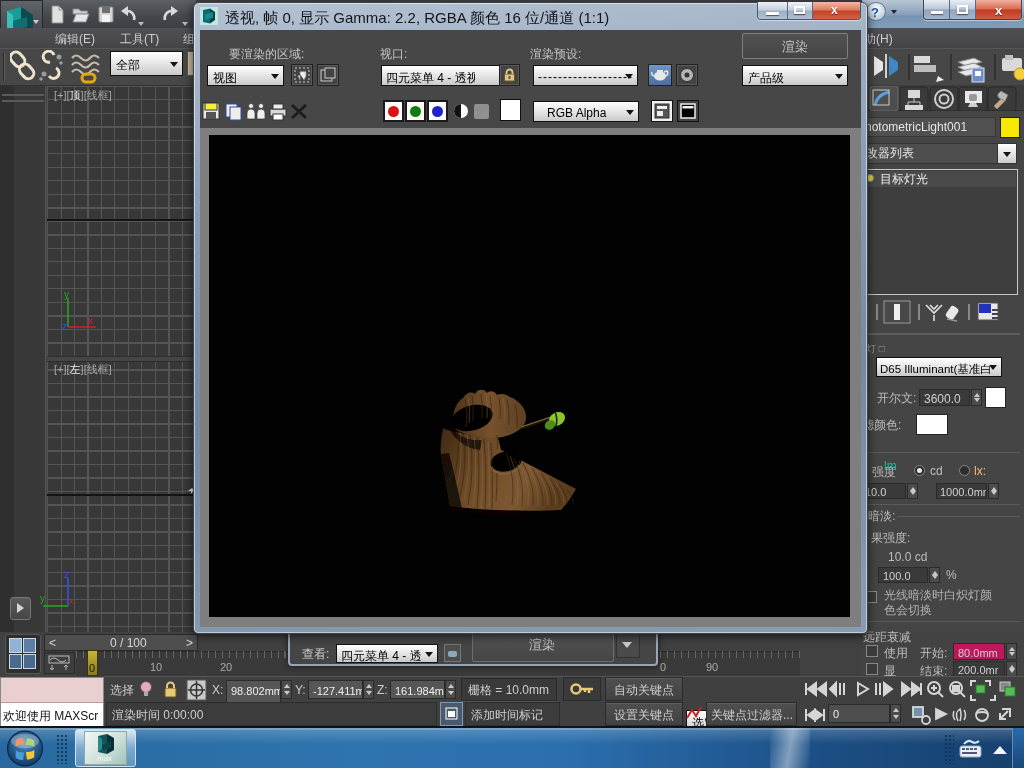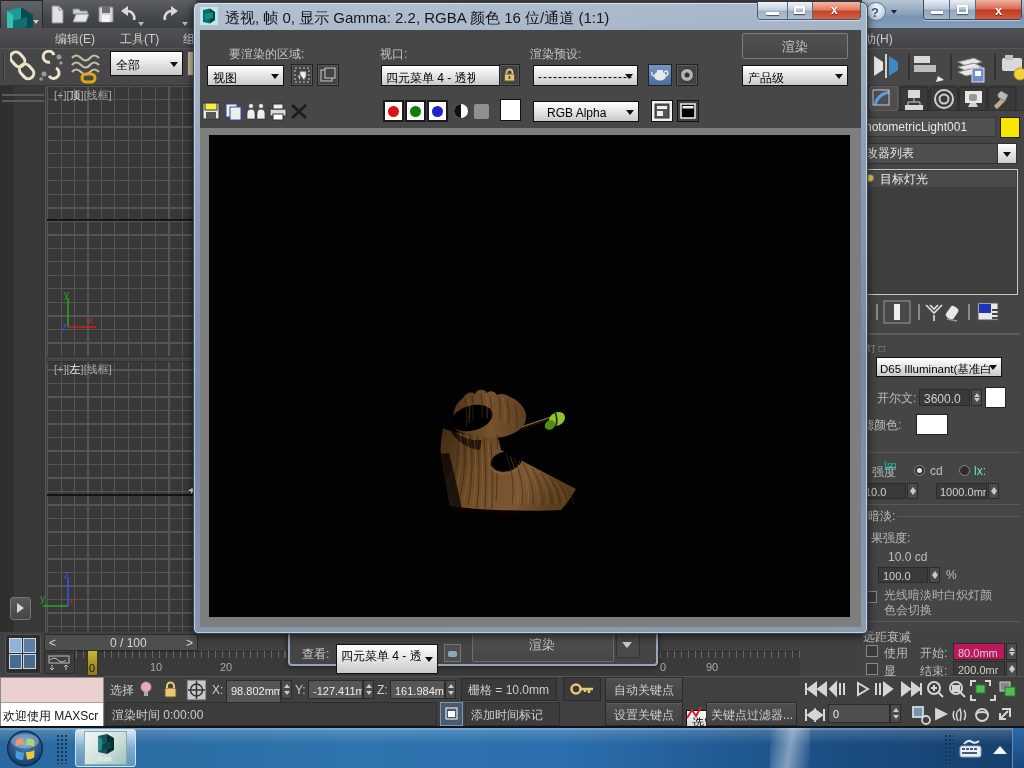--- a/index.html
+++ b/index.html
@@ -237,7 +237,7 @@
   <div class="abs" style="left:917px;top:468px;width:5px;height:5px;border-radius:3px;background:#e8e8e8;"></div>
   <div class="abs txt" style="left:930px;top:465px;color:#bdbdbd;">cd</div>
   <div class="abs" style="left:959px;top:465px;width:11px;height:11px;border-radius:6px;background:#2e2e2e;border:1px solid #888;"></div>
-  <div class="abs txt" style="left:974px;top:465px;color:#5eead4;">lx:</div>
+  <div class="abs txt" style="left:974px;top:465px;color:#fdba74;">lx:</div>
   <div class="abs inp" style="left:860px;top:483px;width:46px;height:16px;background:#3a3a3a;">
       <span style="position:absolute;left:4px;top:2px;color:#cfcfcf;">10.0</span>
     </div>

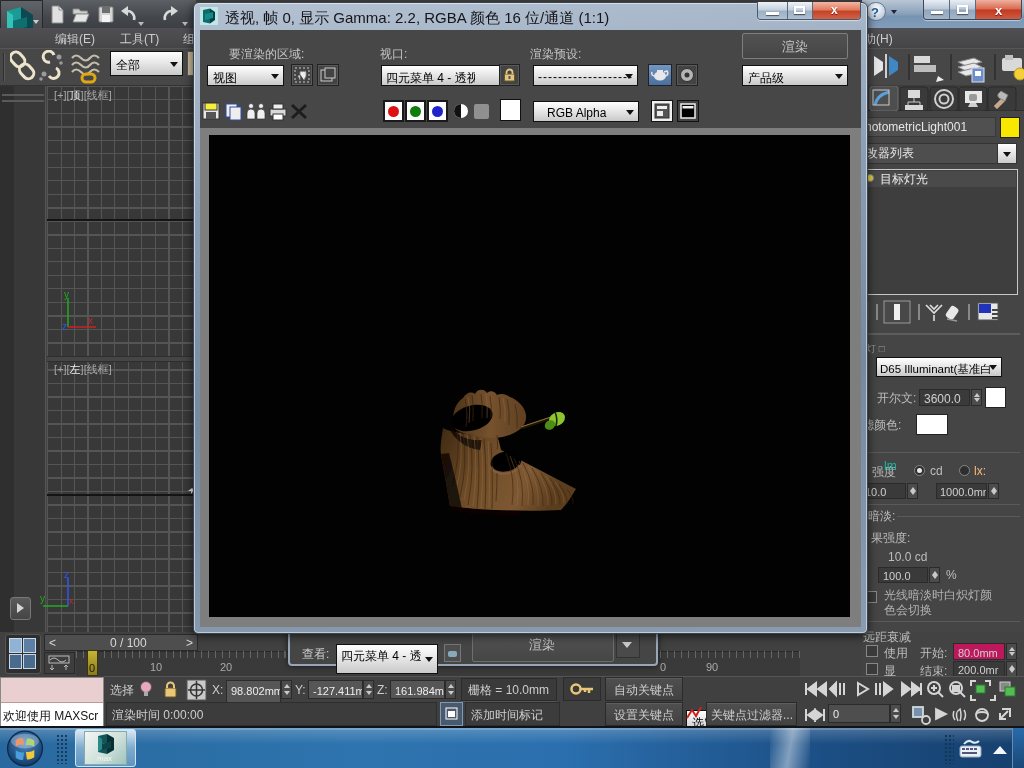--- a/index.html
+++ b/index.html
@@ -419,7 +419,7 @@
 
   <div class="abs" style="left:288px;top:616px;width:370px;height:50px;background:#454545;border:2px solid #98a6b8;border-radius:4px;box-shadow:0 0 6px rgba(0,0,0,.6);"></div>
   <div class="abs txt" style="left:302px;top:648px;">查看:</div>
-  <div class="abs wdd" style="left:336px;top:644px;width:102px;height:30px;">
+  <div class="abs wdd" style="left:336px;top:644px;width:102px;height:19px;">
       <span style="position:absolute;left:4px;top:3px;width:84px;overflow:hidden;">四元菜单 4 - 透</span>
       <span class="ar"></span>
     </div>

